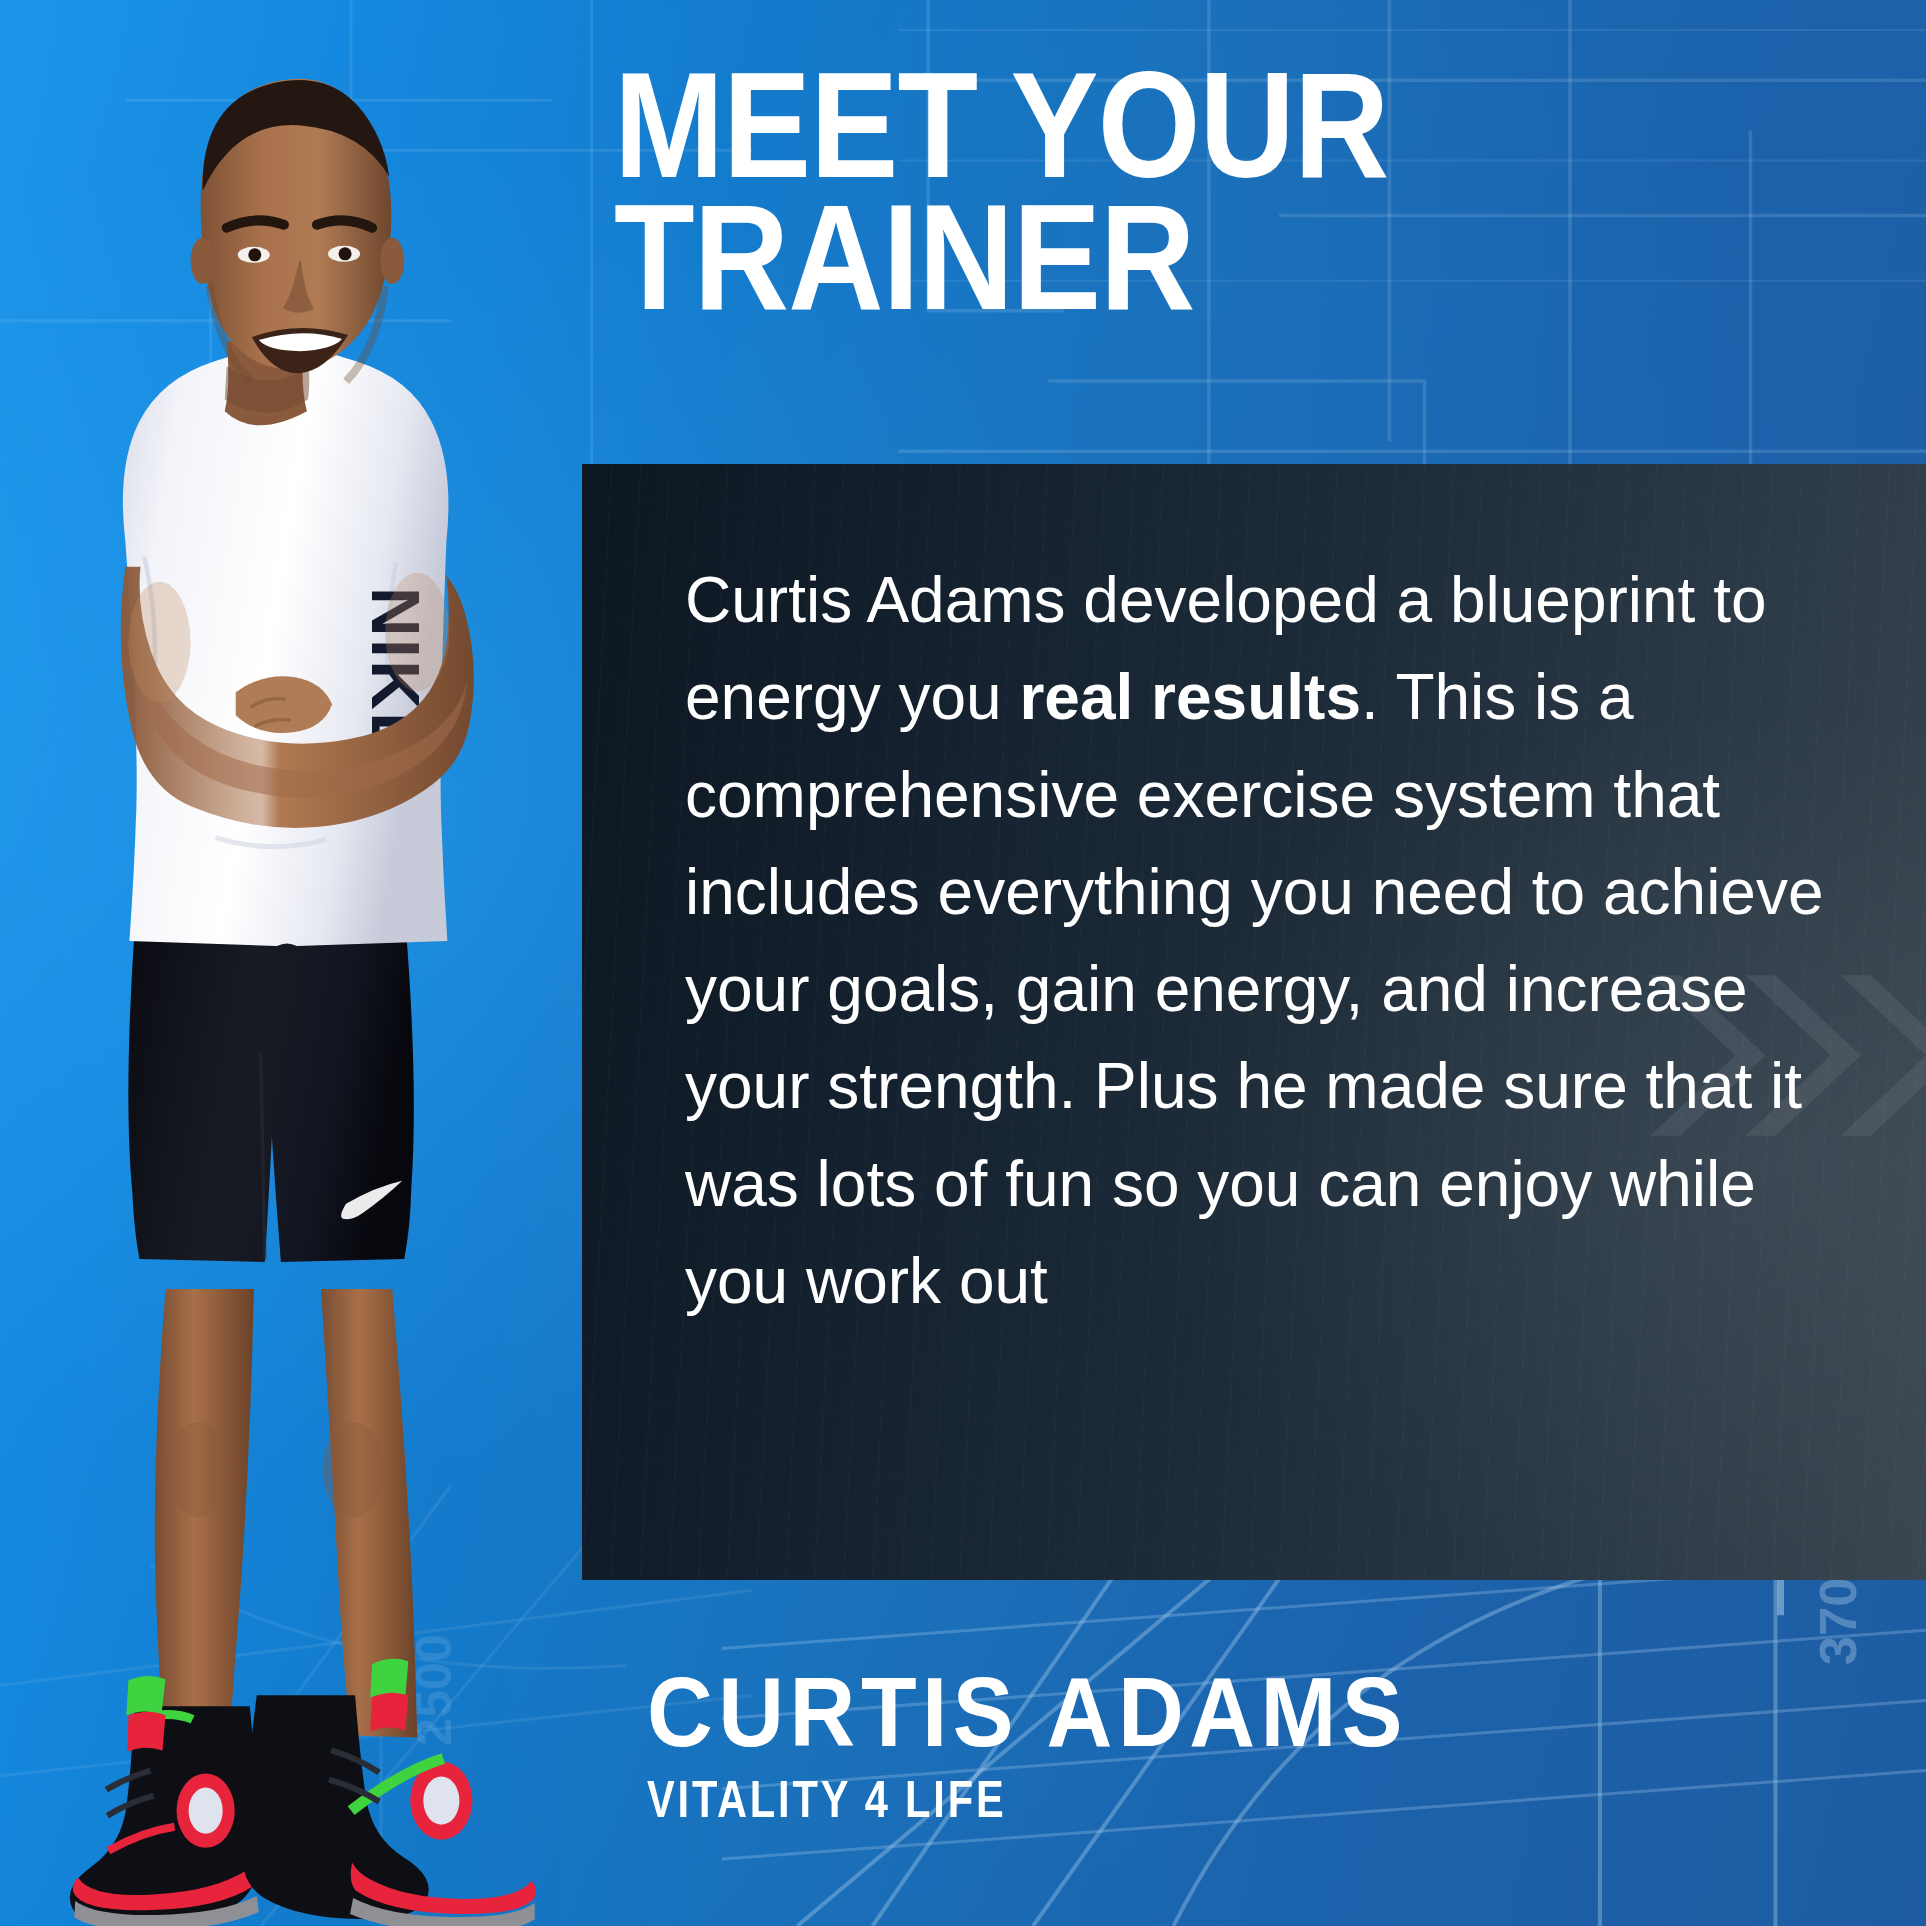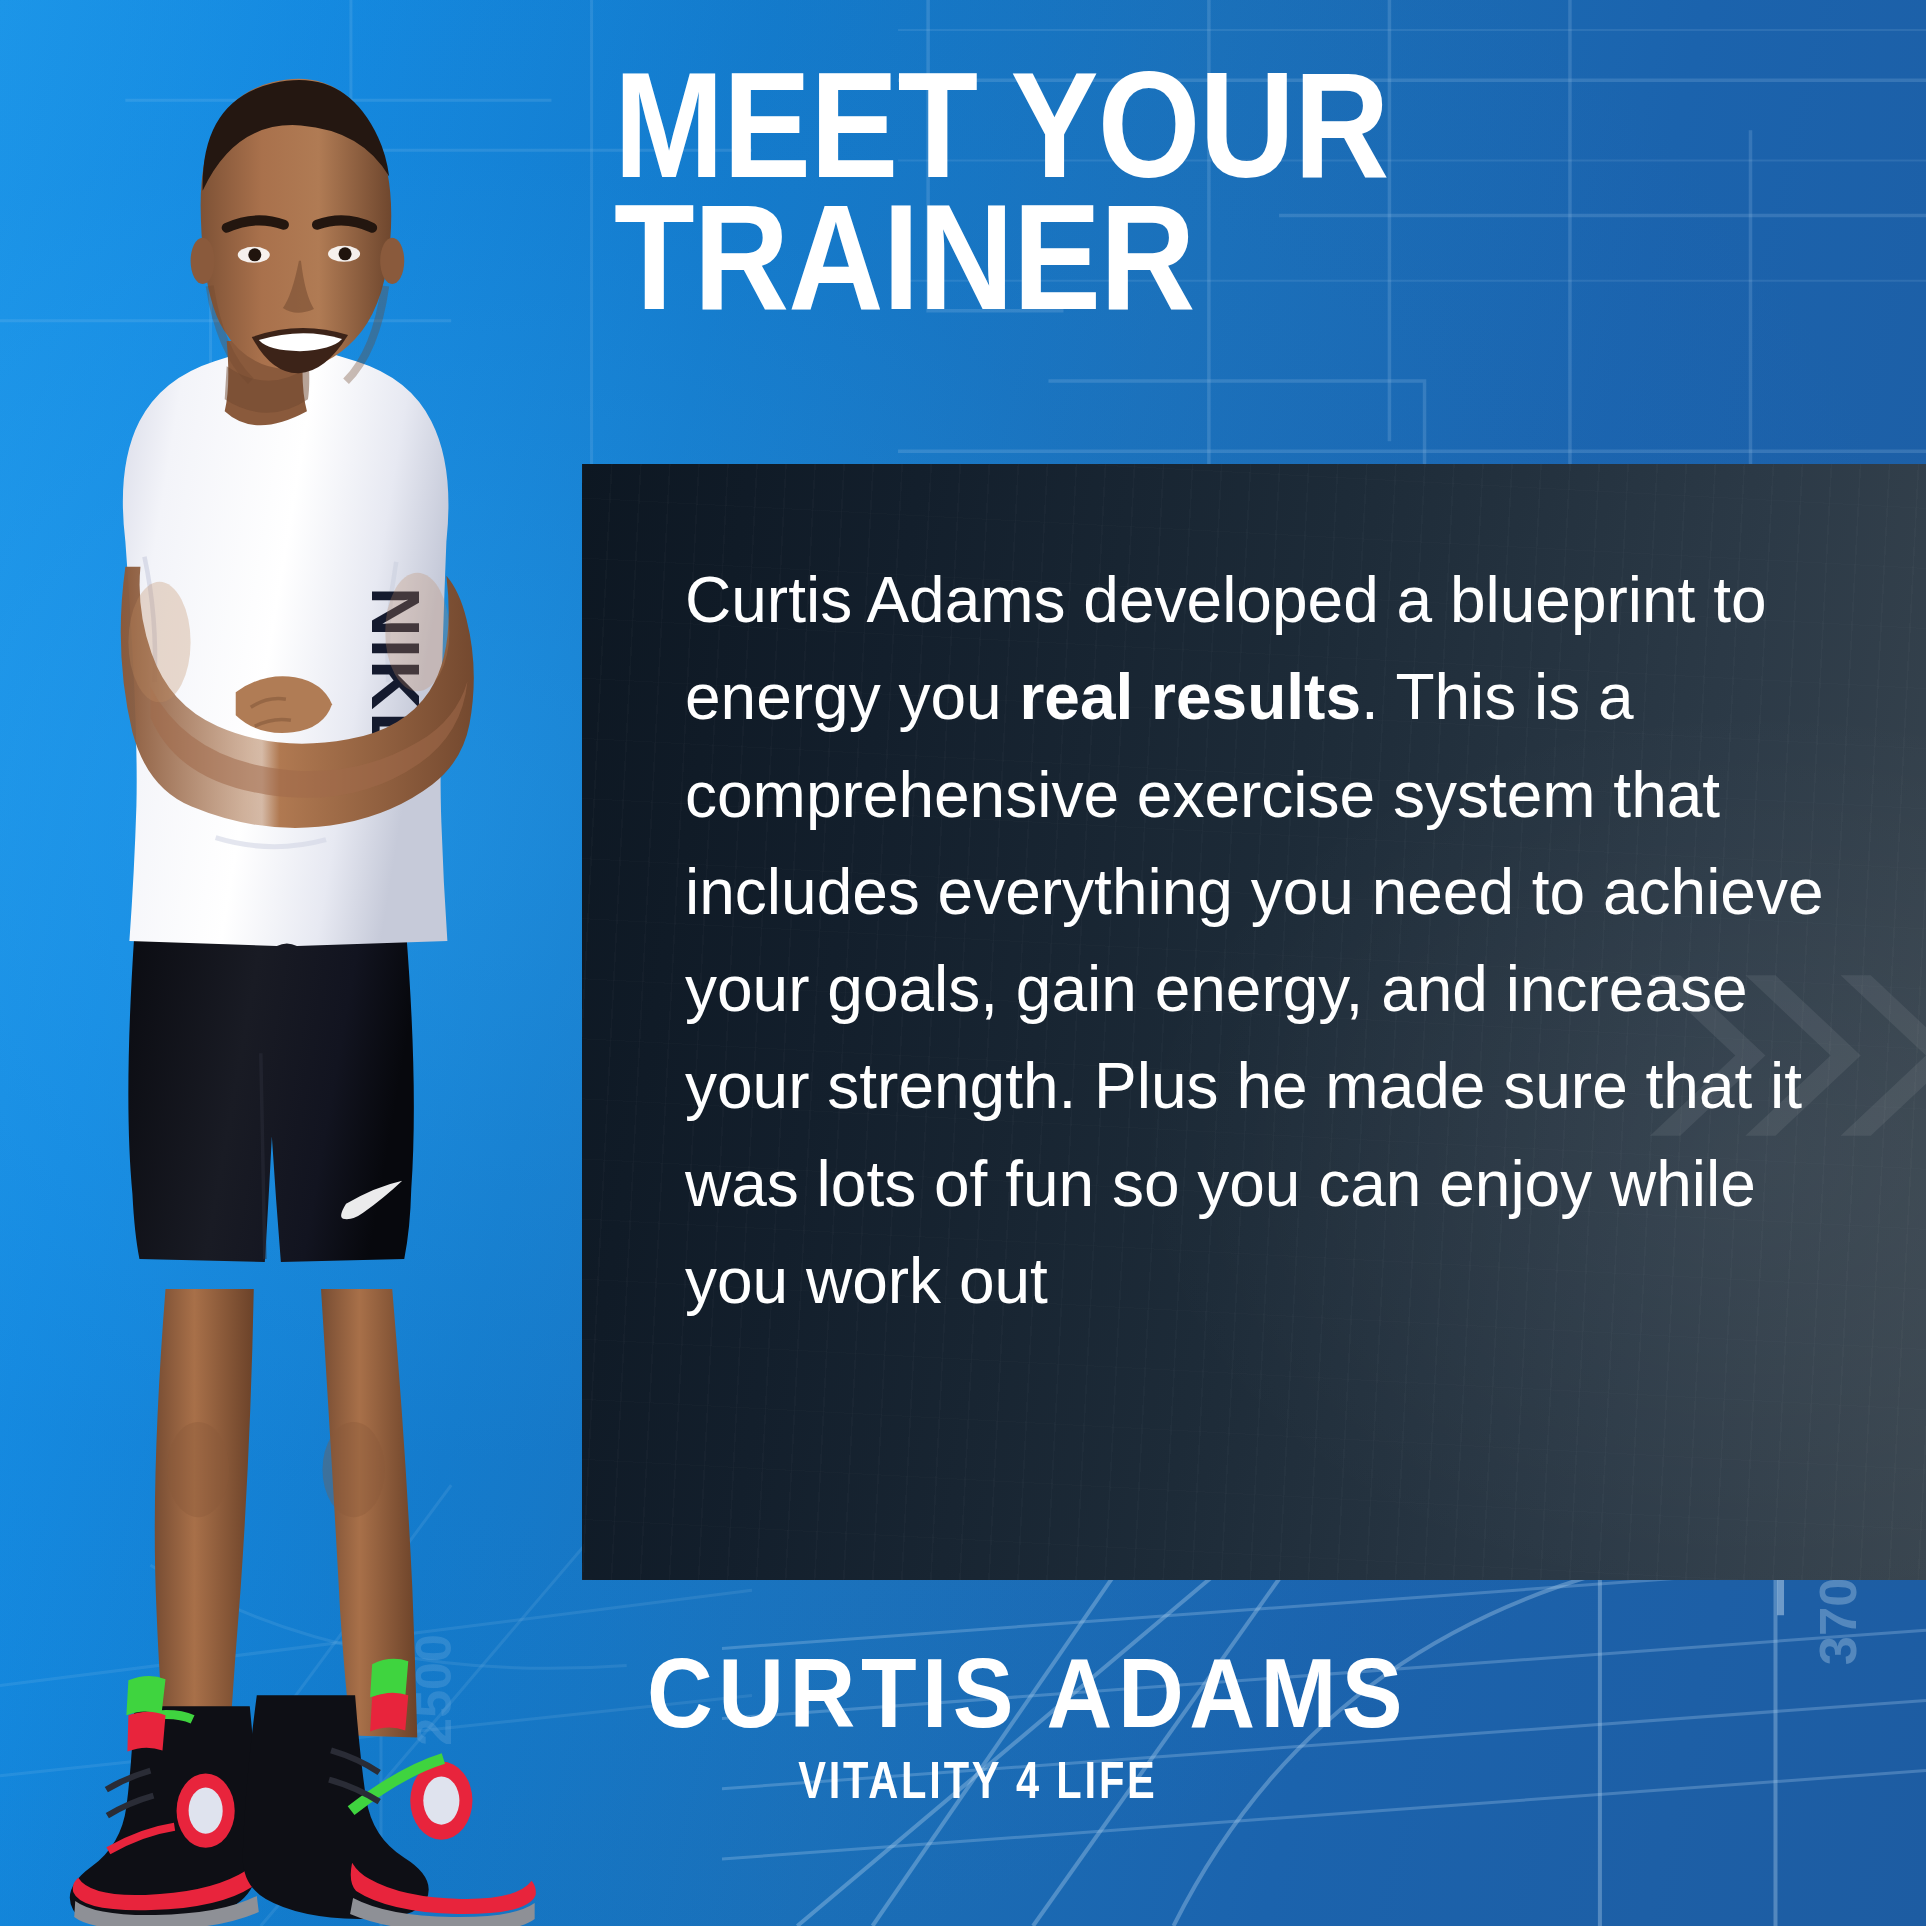--- a/index.html
+++ b/index.html
@@ -101,7 +101,7 @@
 
   
   .namewrap{
-    position:absolute;left:647px;bottom:120px;z-index:9;text-align:center;
+    position:absolute;left:647px;bottom:101px;z-index:9;
   }
   .name{
     color:#ffffff;

